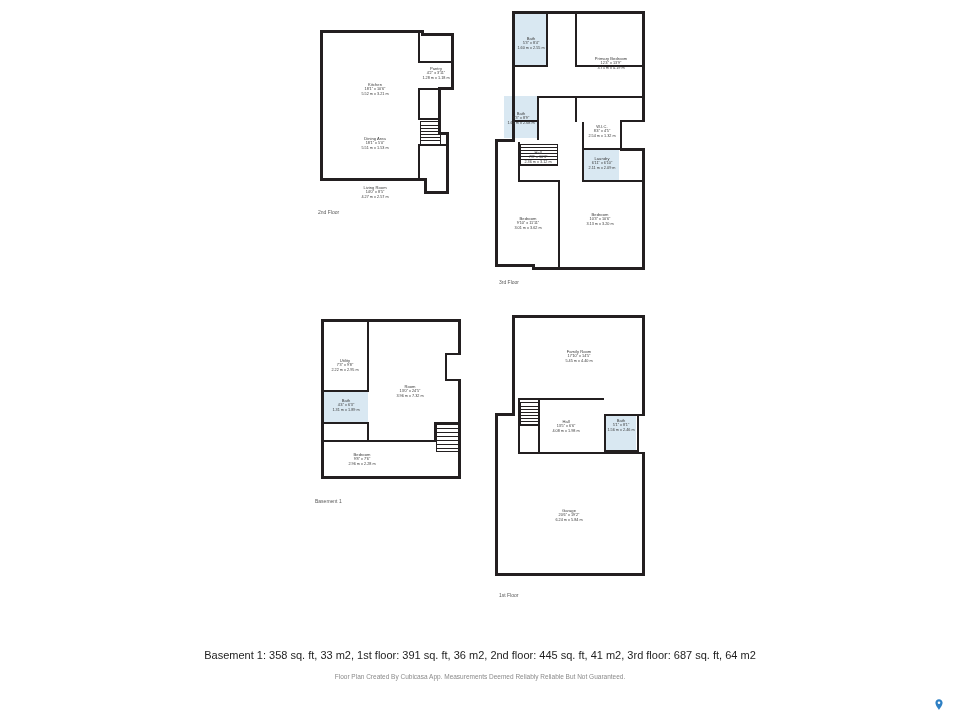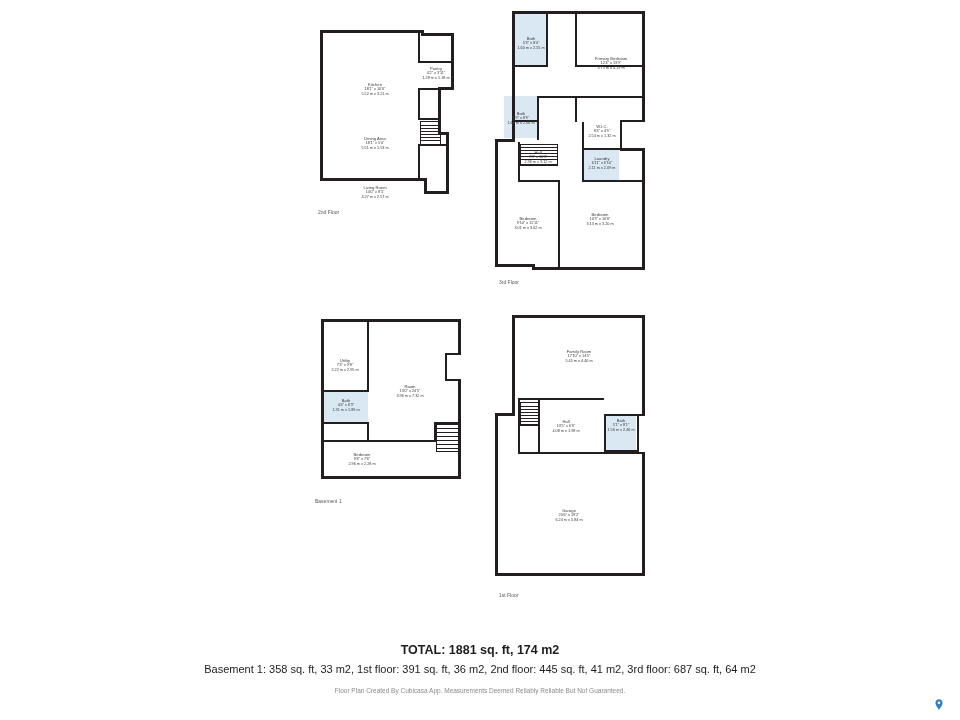--- a/index.html
+++ b/index.html
@@ -293,7 +293,6 @@
   <div class="floor-cap" style="left:499px;top:592px;">1st Floor</div>
 
   <div class="footer" style="top:643px;">
-    <div class="total">TOTAL: 1881 sq. ft, 174 m2</div>
     <div class="areas">Basement 1: 358 sq. ft, 33 m2, 1st floor: 391 sq. ft, 36 m2, 2nd floor: 445 sq. ft, 41 m2, 3rd floor: 687 sq. ft, 64 m2</div>
     <div class="credit">Floor Plan Created By Cubicasa App. Measurements Deemed Reliably Reliable But Not Guaranteed.</div>
   </div>

